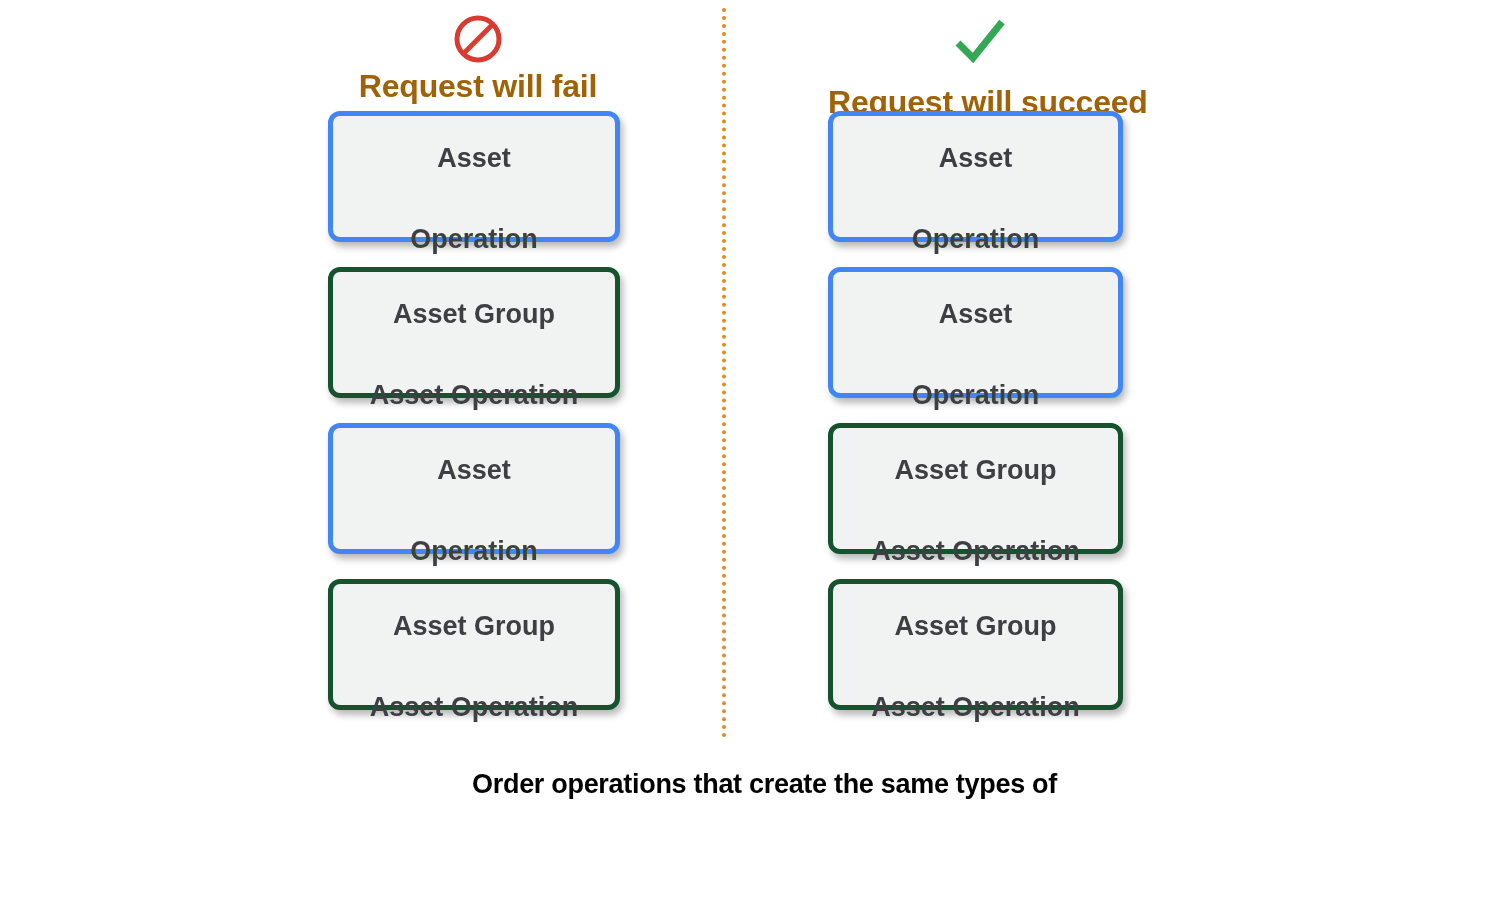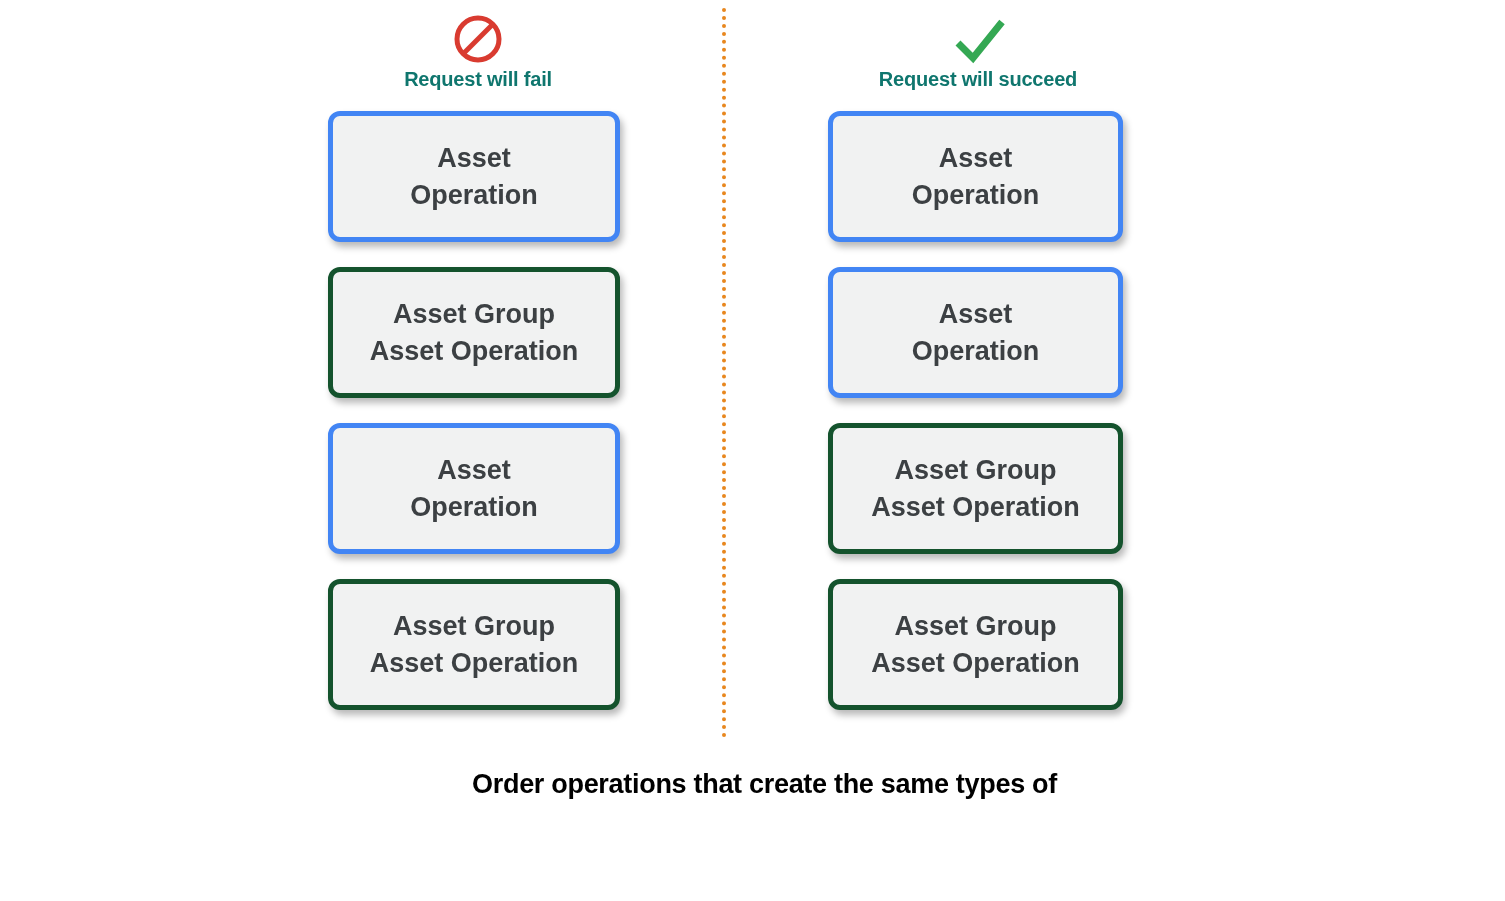--- a/index.html
+++ b/index.html
@@ -56,9 +56,9 @@
     justify-content: center;
   }
   .col-label {
-    font-size: 20px;
+    font-size: 32px;
     font-weight: bold;
-    color: #0f766e;
+    color: #a16207;
     letter-spacing: -0.2px;
     white-space: nowrap;
   }

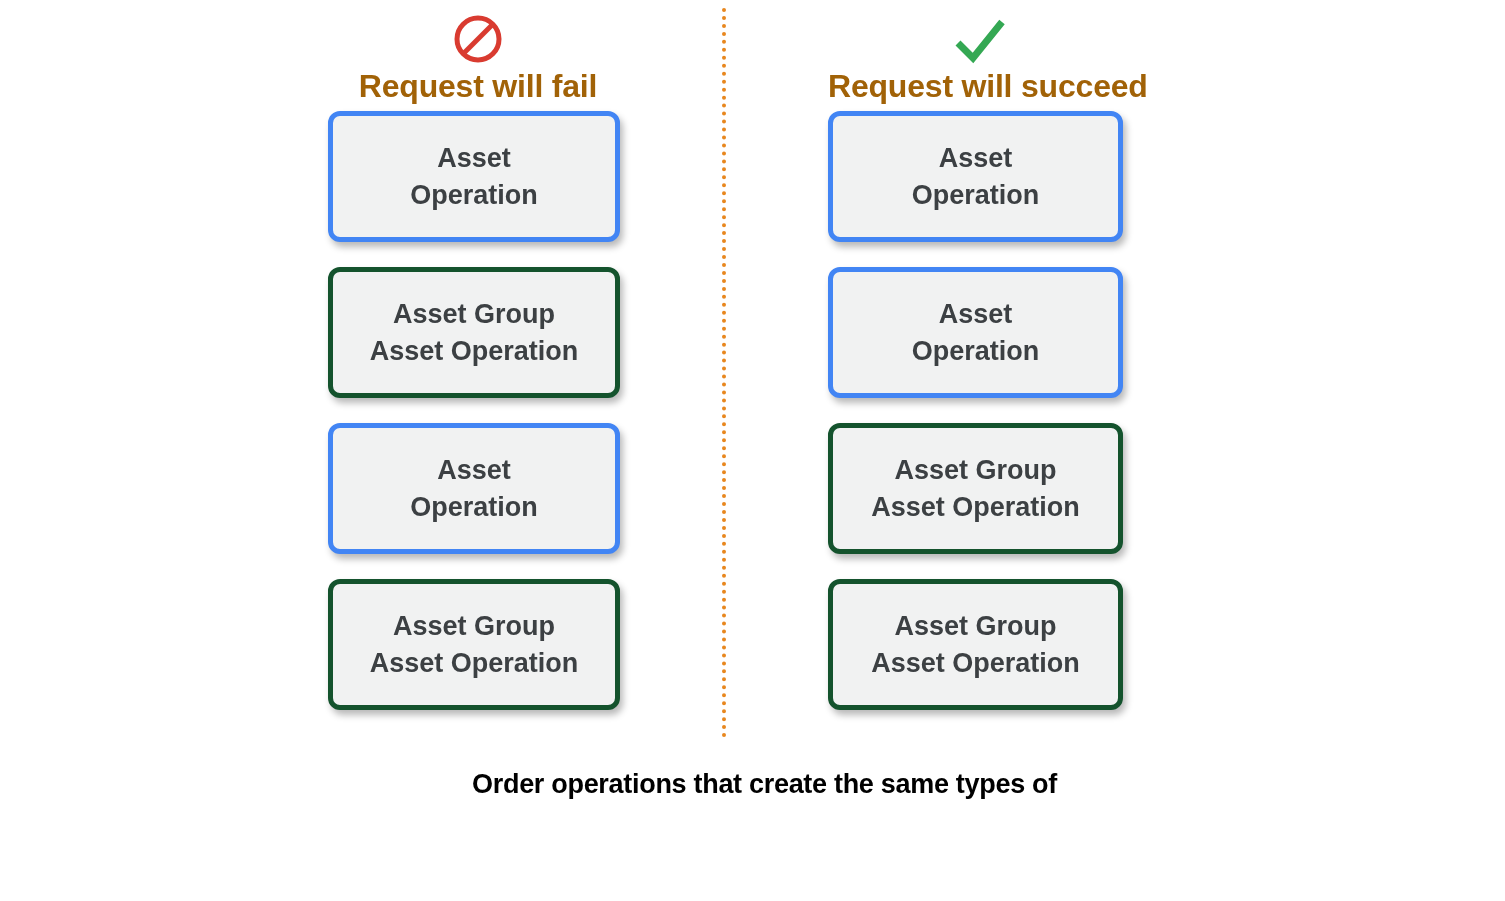--- a/index.html
+++ b/index.html
@@ -62,7 +62,7 @@
     letter-spacing: -0.2px;
     white-space: nowrap;
   }
-  .right .col-label { margin-left: 0; }
+  .right .col-label { margin-left: 0; margin-top: 16px; }
 
   
   .cards {

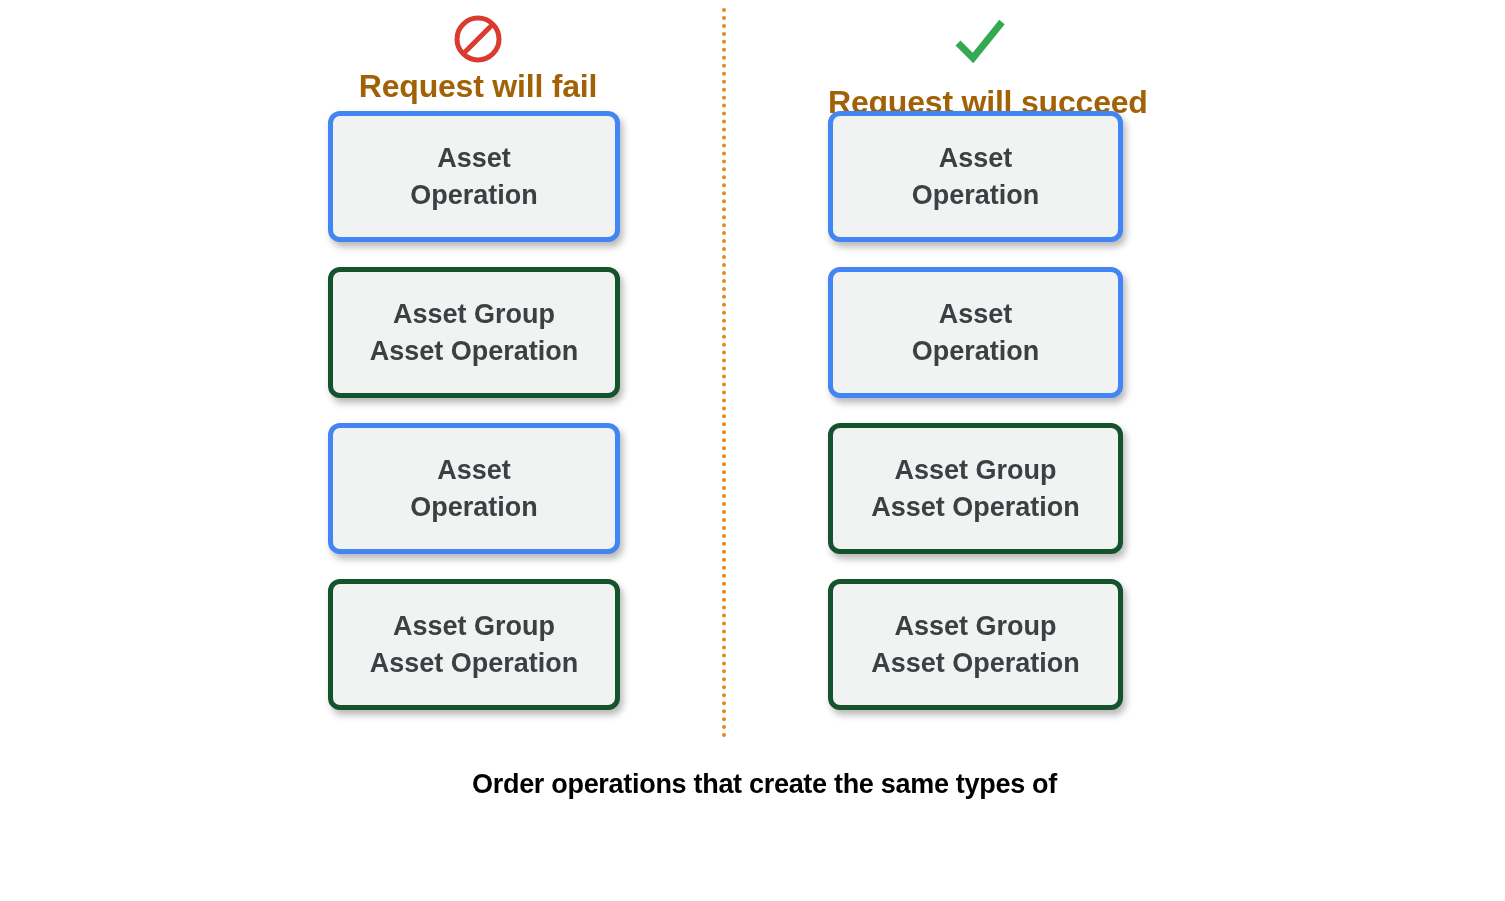--- a/index.html
+++ b/index.html
@@ -94,6 +94,7 @@
     line-height: 37px;
     text-align: center;
     white-space: nowrap;
+    margin-top: 44px;
   }
 
   

